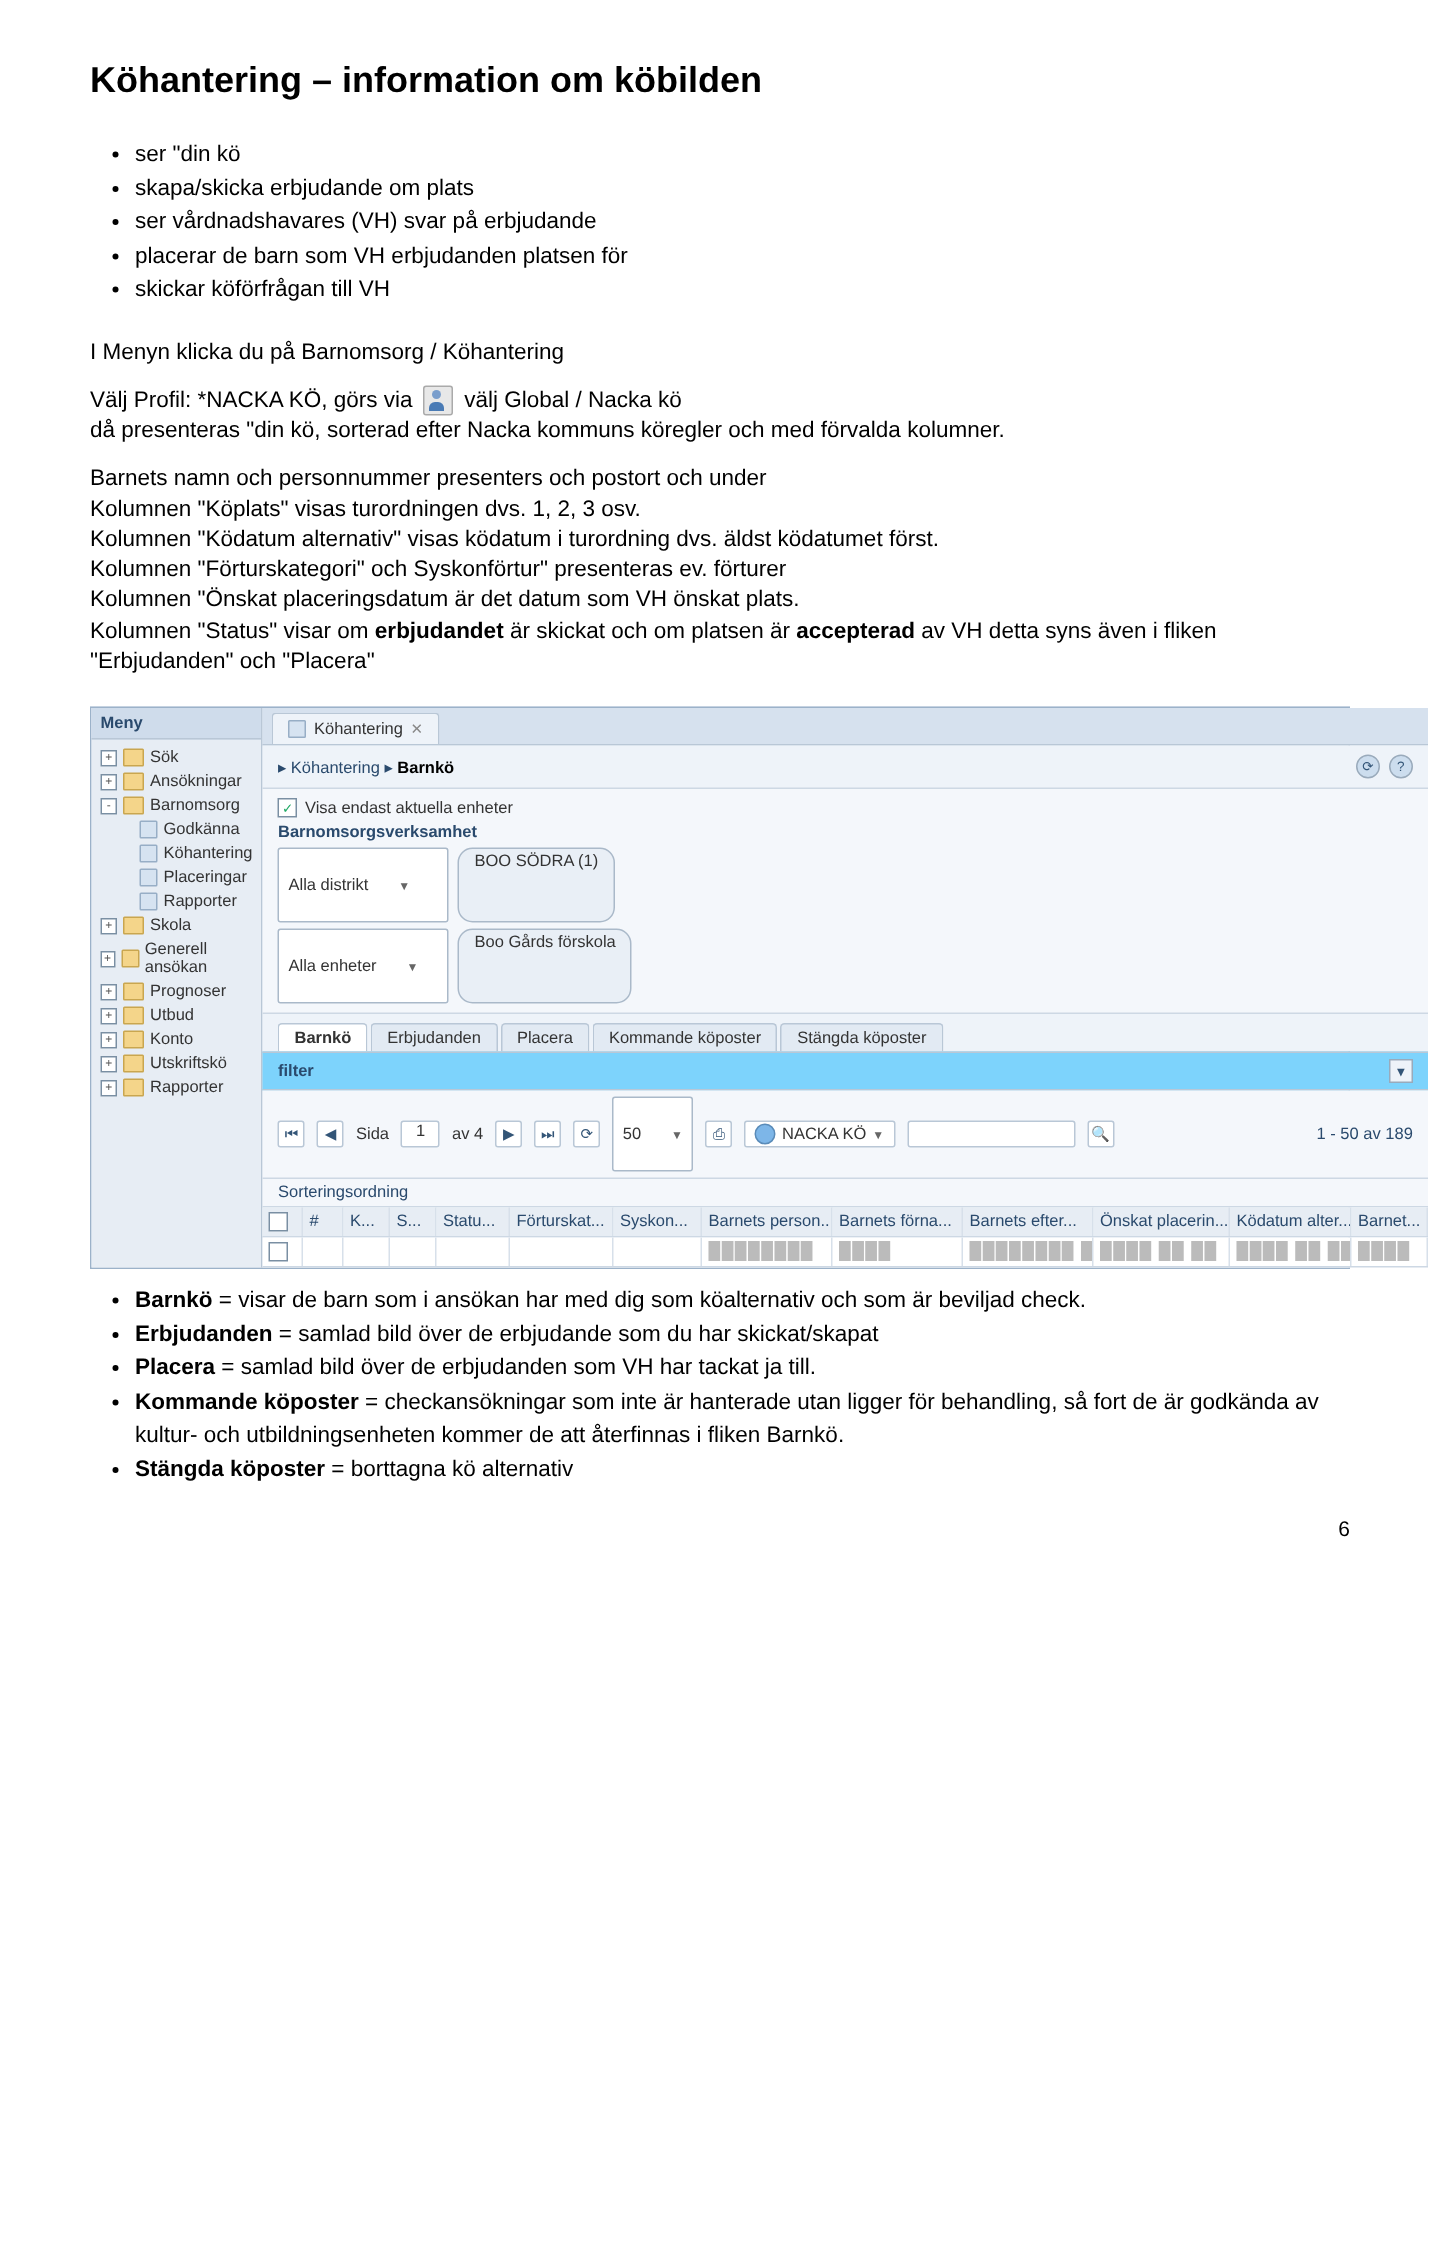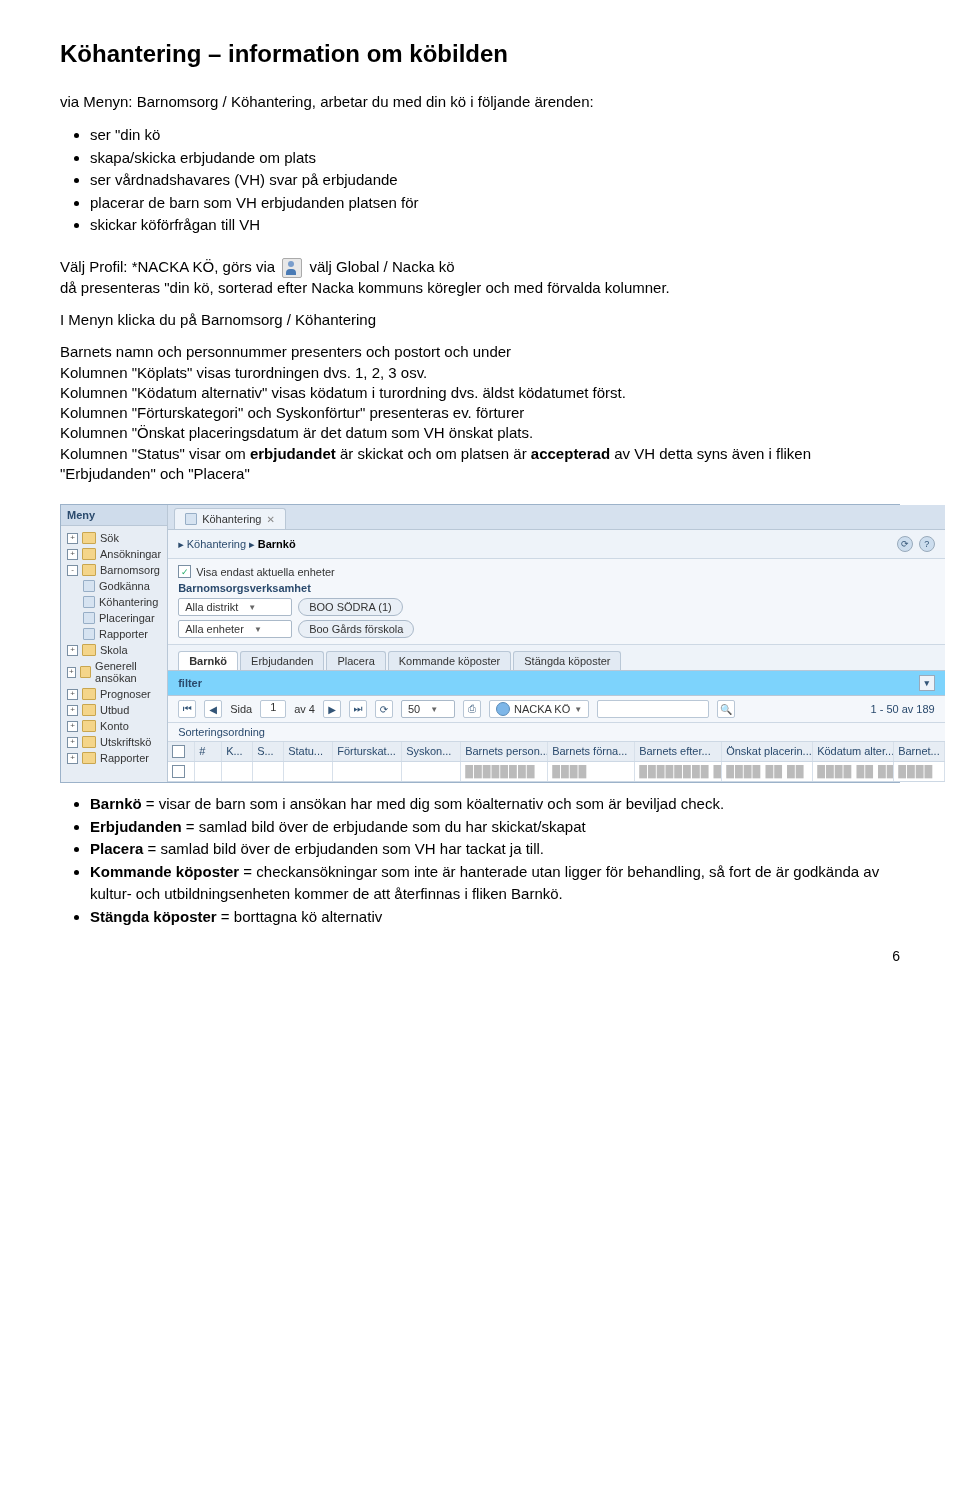--- a/index.html
+++ b/index.html
@@ -81,7 +81,6 @@
 
 <h1>Köhantering – information om köbilden</h1>
 
-<p>via Menyn: Barnomsorg / Köhantering, arbetar du med din kö i följande ärenden:</p>
 
 <ul class="bullets">
   <li>ser "din kö</li>

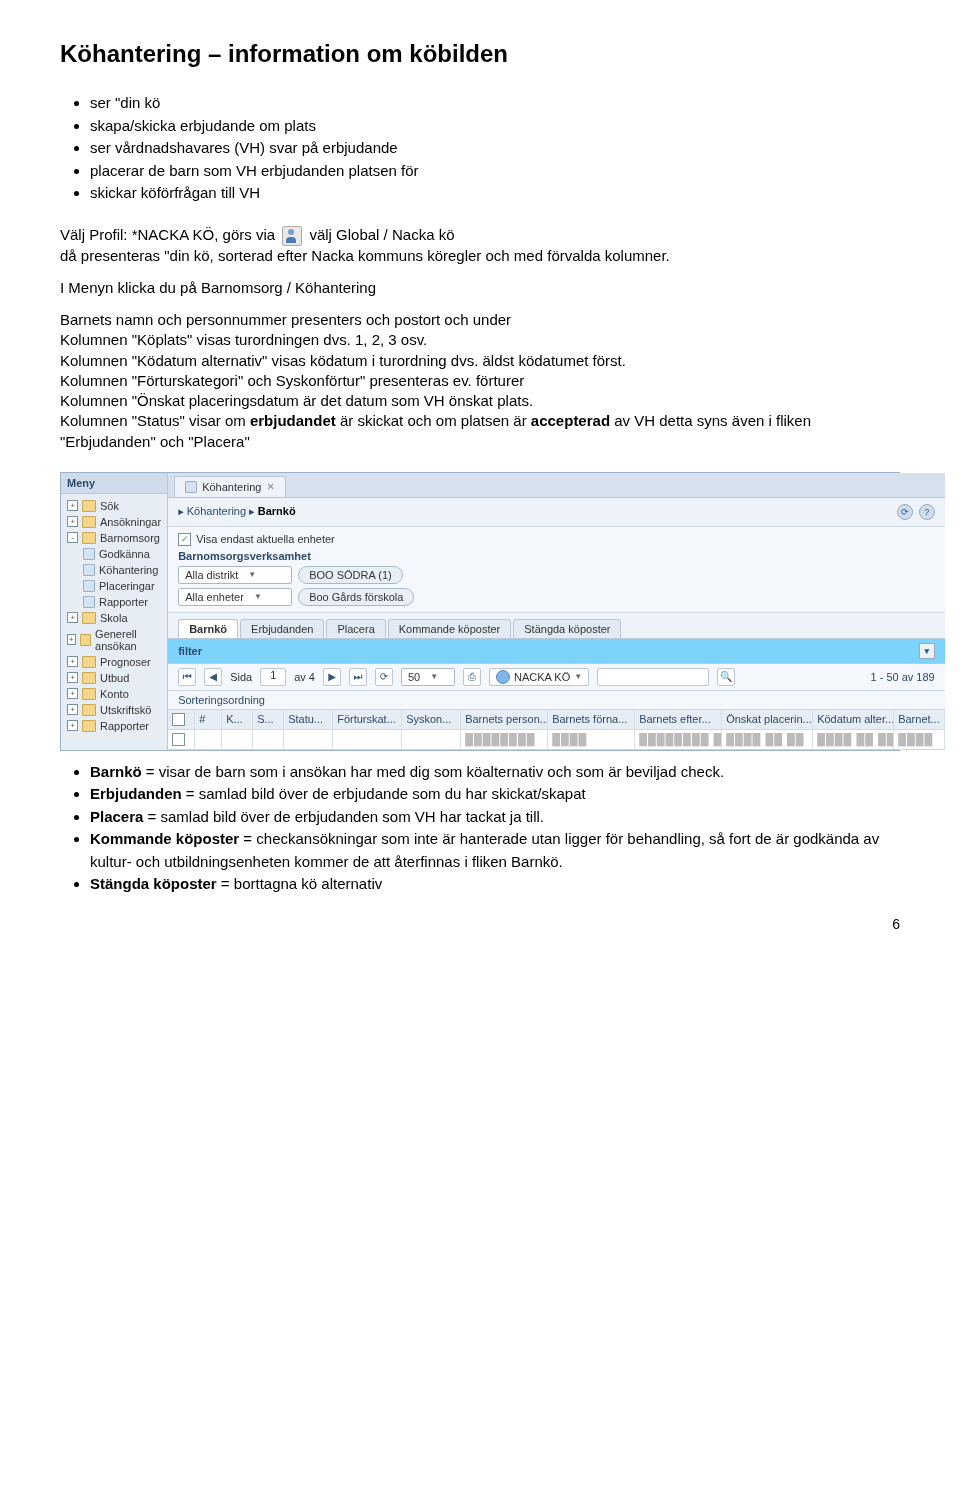--- a/index.html
+++ b/index.html
@@ -90,14 +90,14 @@
   <li>skickar köförfrågan till VH</li>
 </ul>
 
+<p>I Menyn klicka du på Barnomsorg  / Köhantering</p>
+
 <p>
   <span>Välj Profil: *NACKA KÖ, görs via </span>
   <span class="inline-icon"></span>
   <span> välj Global  / Nacka kö</span><br>
   <span>då presenteras "din kö, sorterad efter Nacka kommuns köregler och med förvalda kolumner.</span>
 </p>
-
-<p>I Menyn klicka du på Barnomsorg  / Köhantering</p>
 
 <p>
   <span>Barnets namn och personnummer presenters och postort och under</span><br>

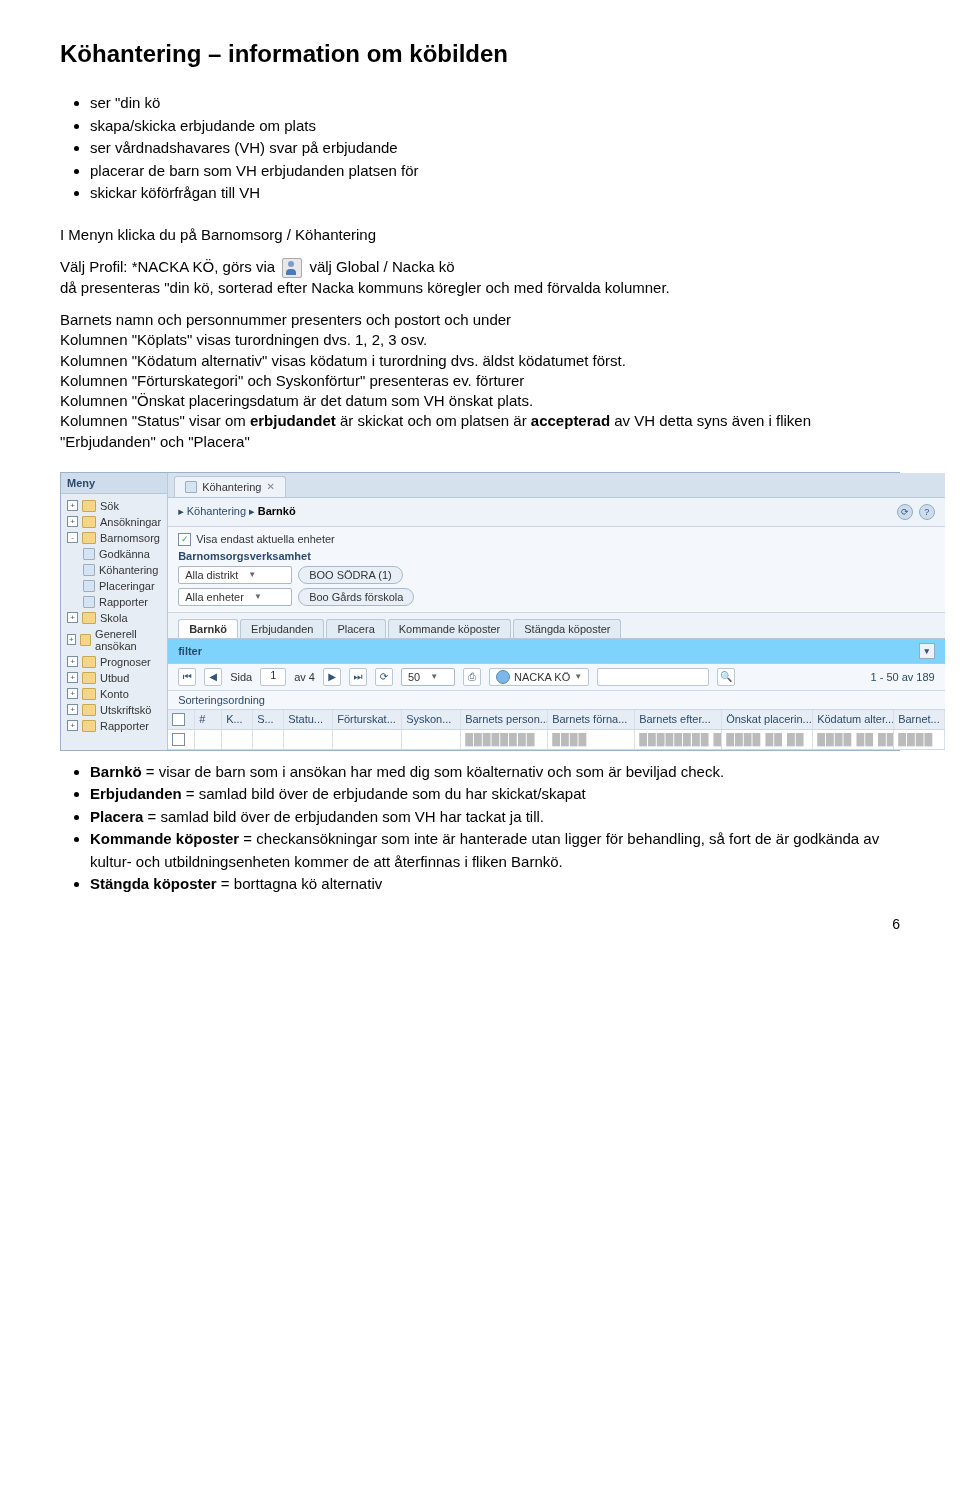--- a/index.html
+++ b/index.html
@@ -21,7 +21,7 @@
   .sidebar .hdr{background:#cfdceb;border-bottom:1px solid #b9c7d6;padding:4px 6px;font-weight:bold;color:#2a4a6d;}
   .tree{padding:4px 0;}
   .tree-item{display:flex;align-items:center;gap:4px;padding:2px 6px;cursor:pointer;}
-  .tree-item.child{padding-left:22px;}
+  .tree-item.child{padding-left:32px;}
   .tree-item .exp{width:9px;height:9px;border:1px solid #7a8fa3;background:#fff;display:flex;align-items:center;justify-content:center;font-size:8px;line-height:1;color:#555;}
   .folder{width:12px;height:10px;background:#f4d58a;border:1px solid #c9a64f;border-radius:1px;}
   .leaf{width:10px;height:10px;background:#d6e3f1;border:1px solid #97aec6;border-radius:1px;}

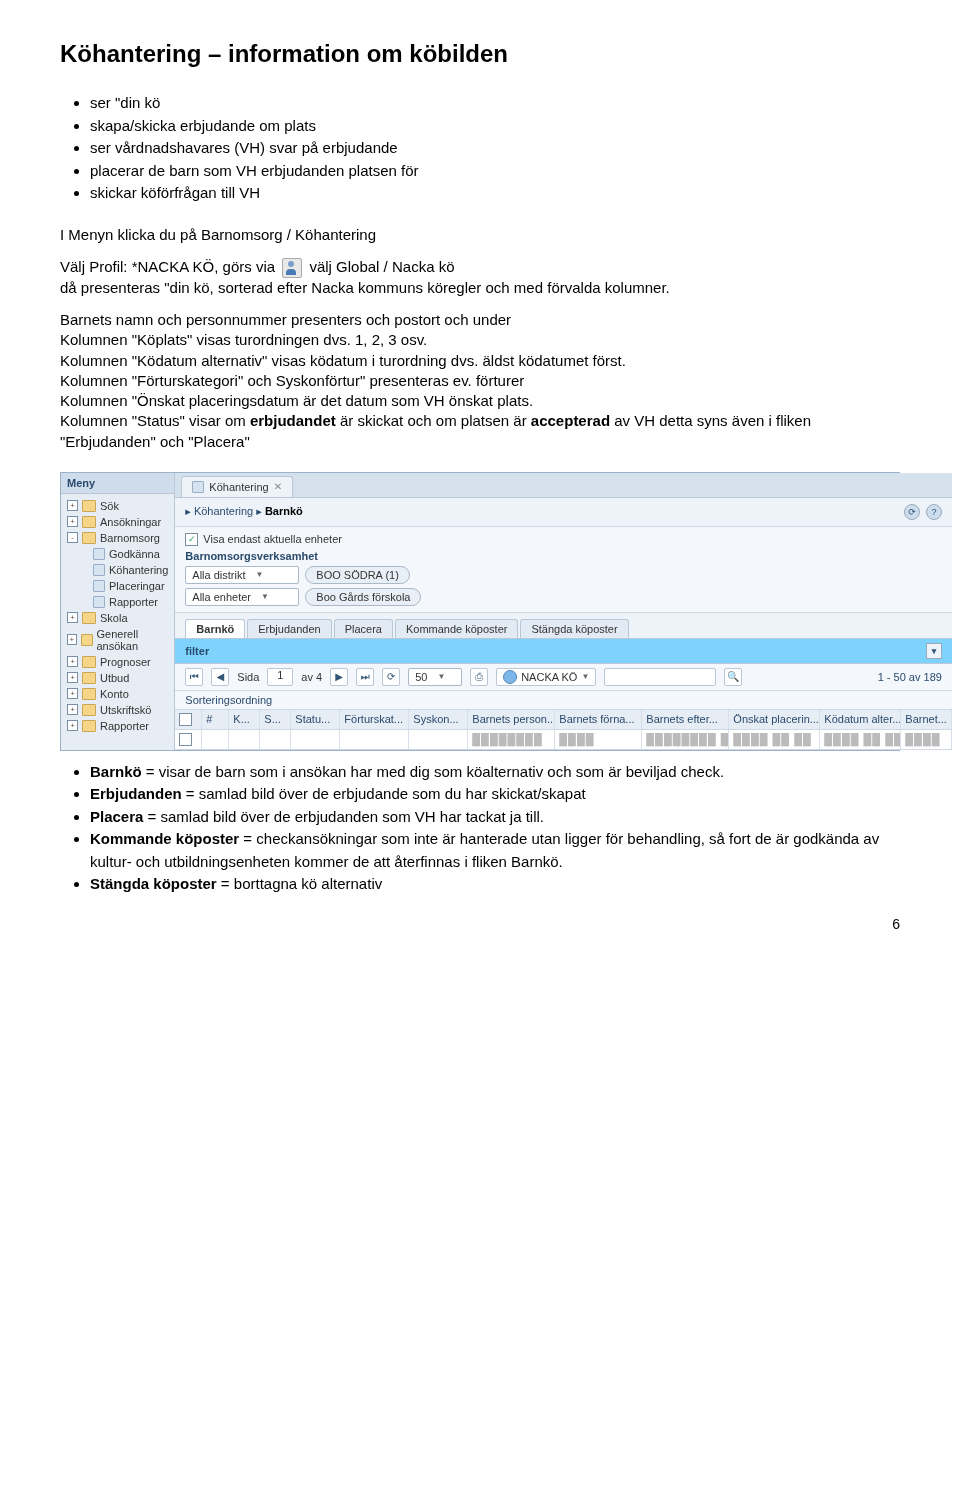--- a/index.html
+++ b/index.html
@@ -39,7 +39,7 @@
   .chkbox{width:11px;height:11px;border:1px solid #7a8fa3;background:#fff;display:flex;align-items:center;justify-content:center;font-size:9px;color:#2a6;}
   .sect-label{color:#2a4a6d;font-weight:bold;margin-bottom:2px;}
   .filterrow{display:flex;gap:6px;margin-top:4px;}
-  .sel{border:1px solid #aab9c9;background:#fff;padding:2px 6px;border-radius:2px;display:flex;align-items:center;gap:10px;min-width:100px;}
+  .sel{border:1px solid #aab9c9;background:#fff;padding:18px 6px;border-radius:2px;display:flex;align-items:center;gap:20px;min-width:100px;}
   .dd{color:#666;font-size:8px;}
   .oval{border:1px solid #aab9c9;background:#e9eff6;padding:2px 10px;border-radius:10px;}
   .tabs2{display:flex;gap:2px;padding:6px 10px 0 10px;background:#eef3f9;}

